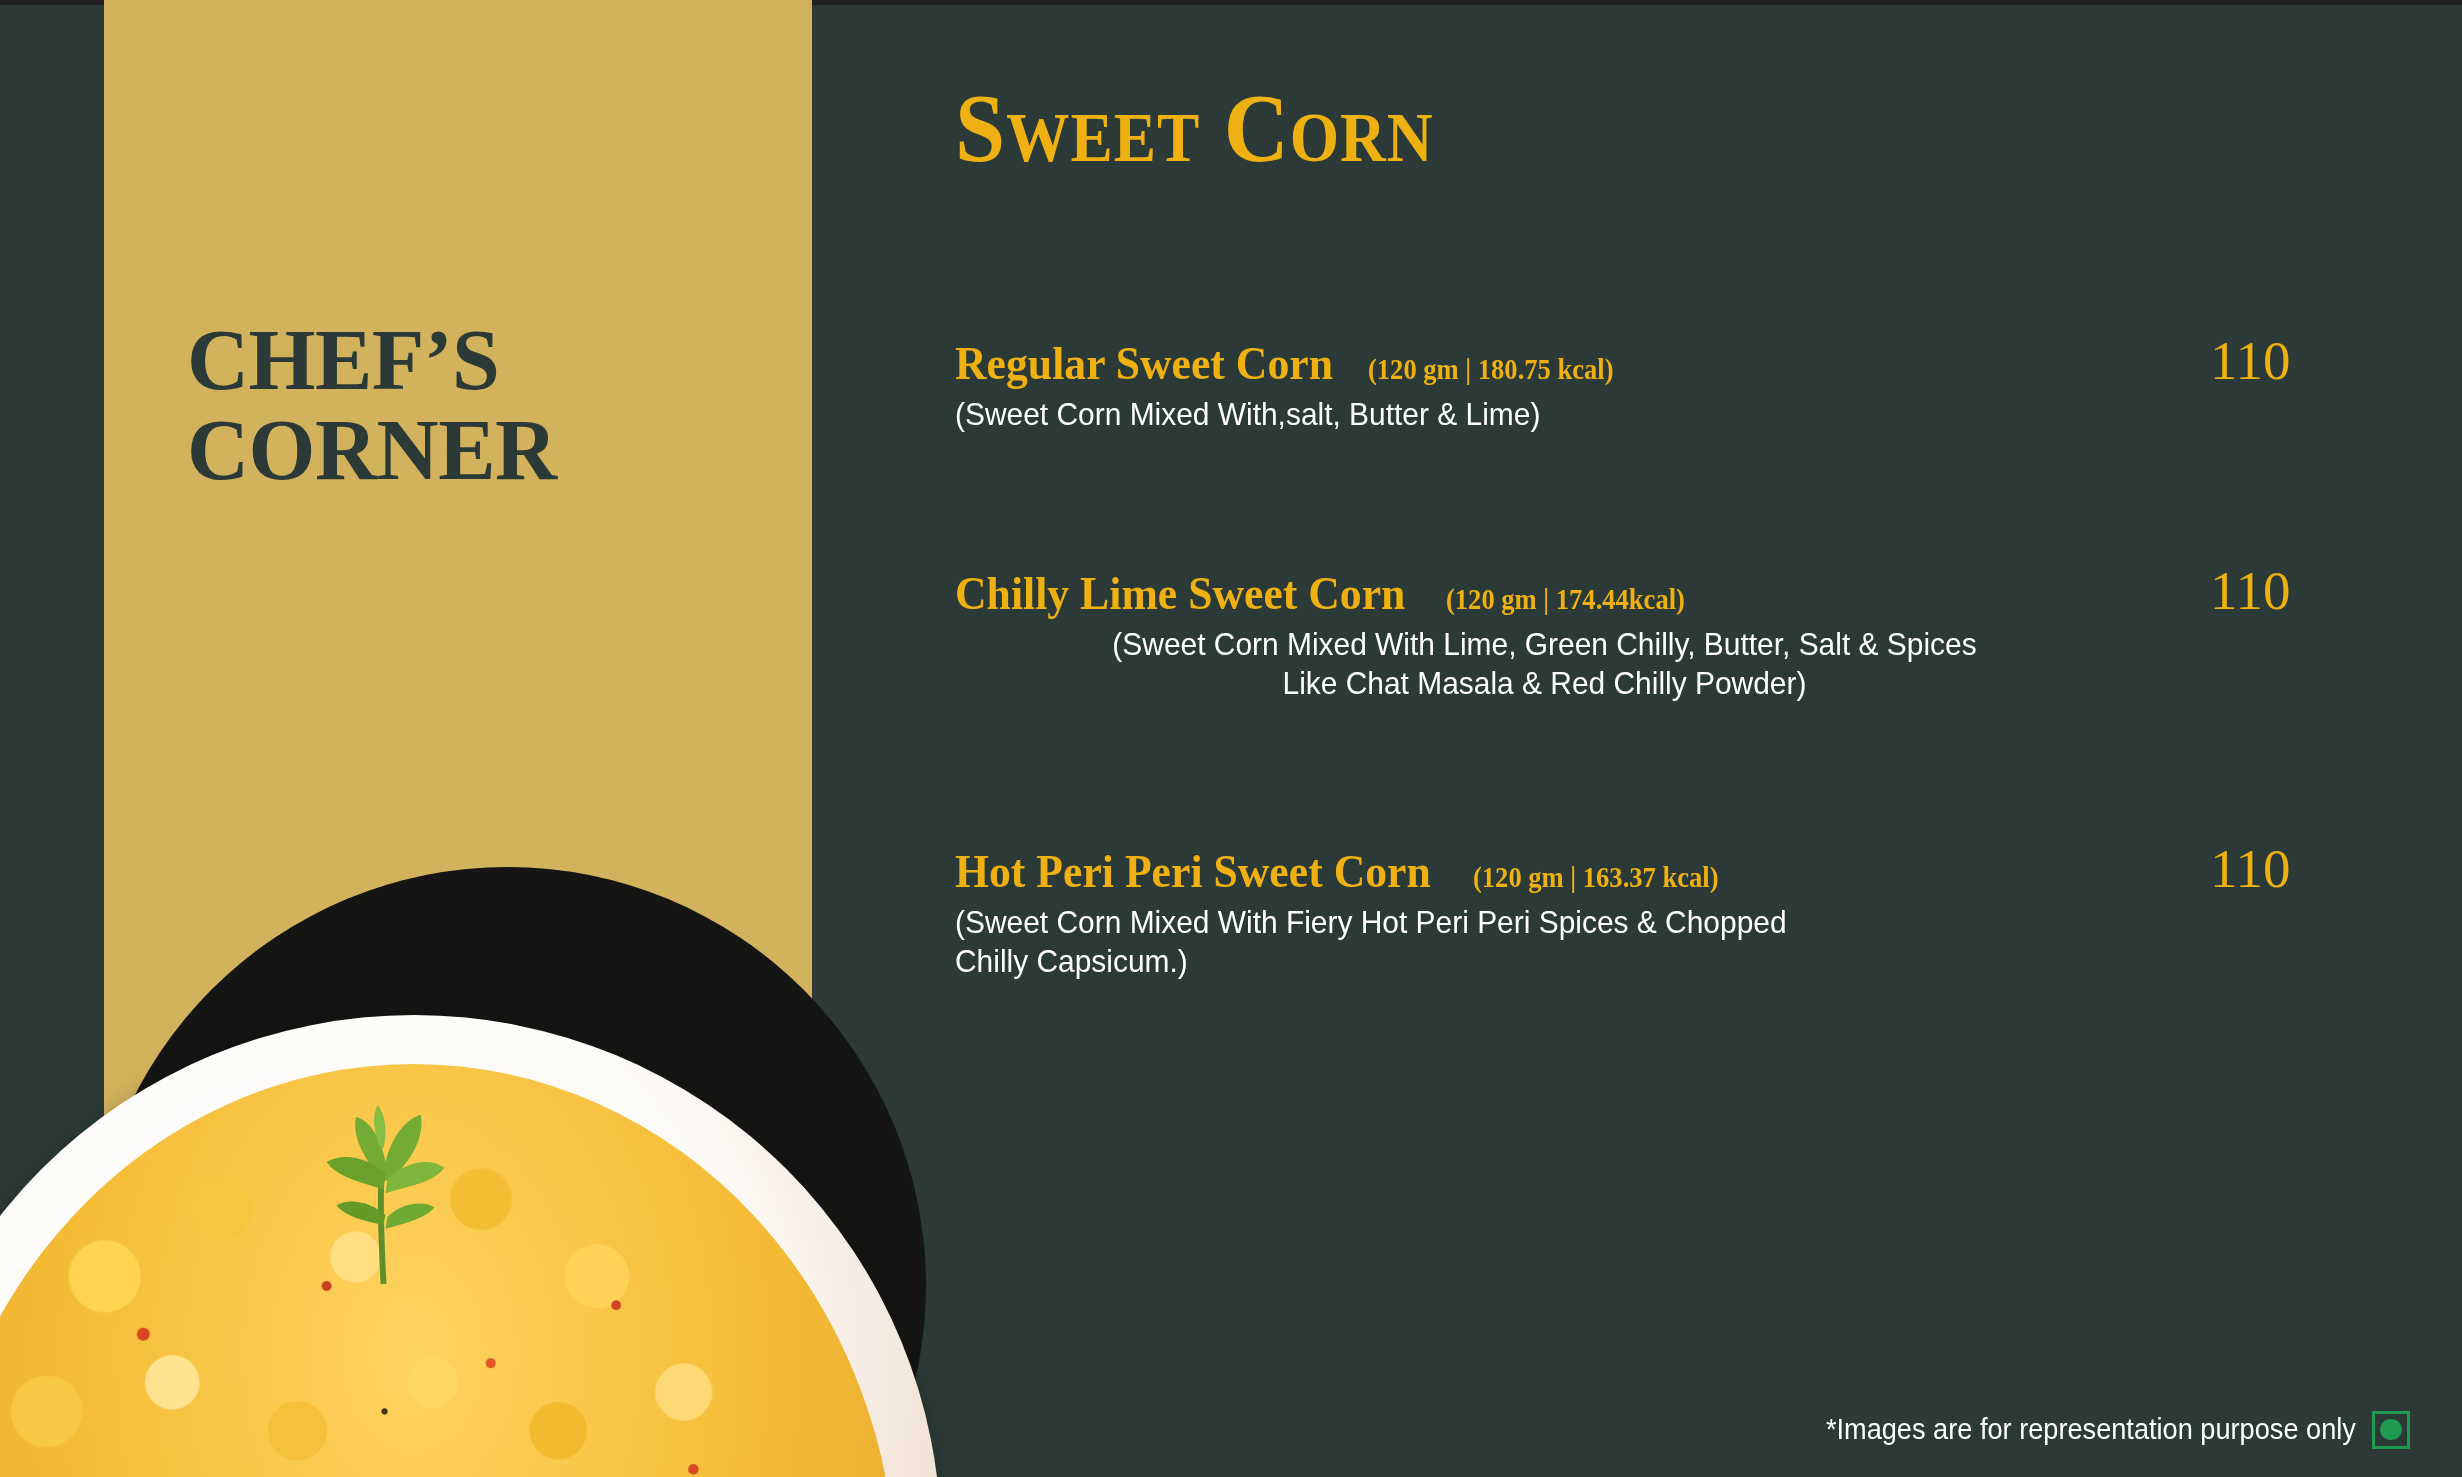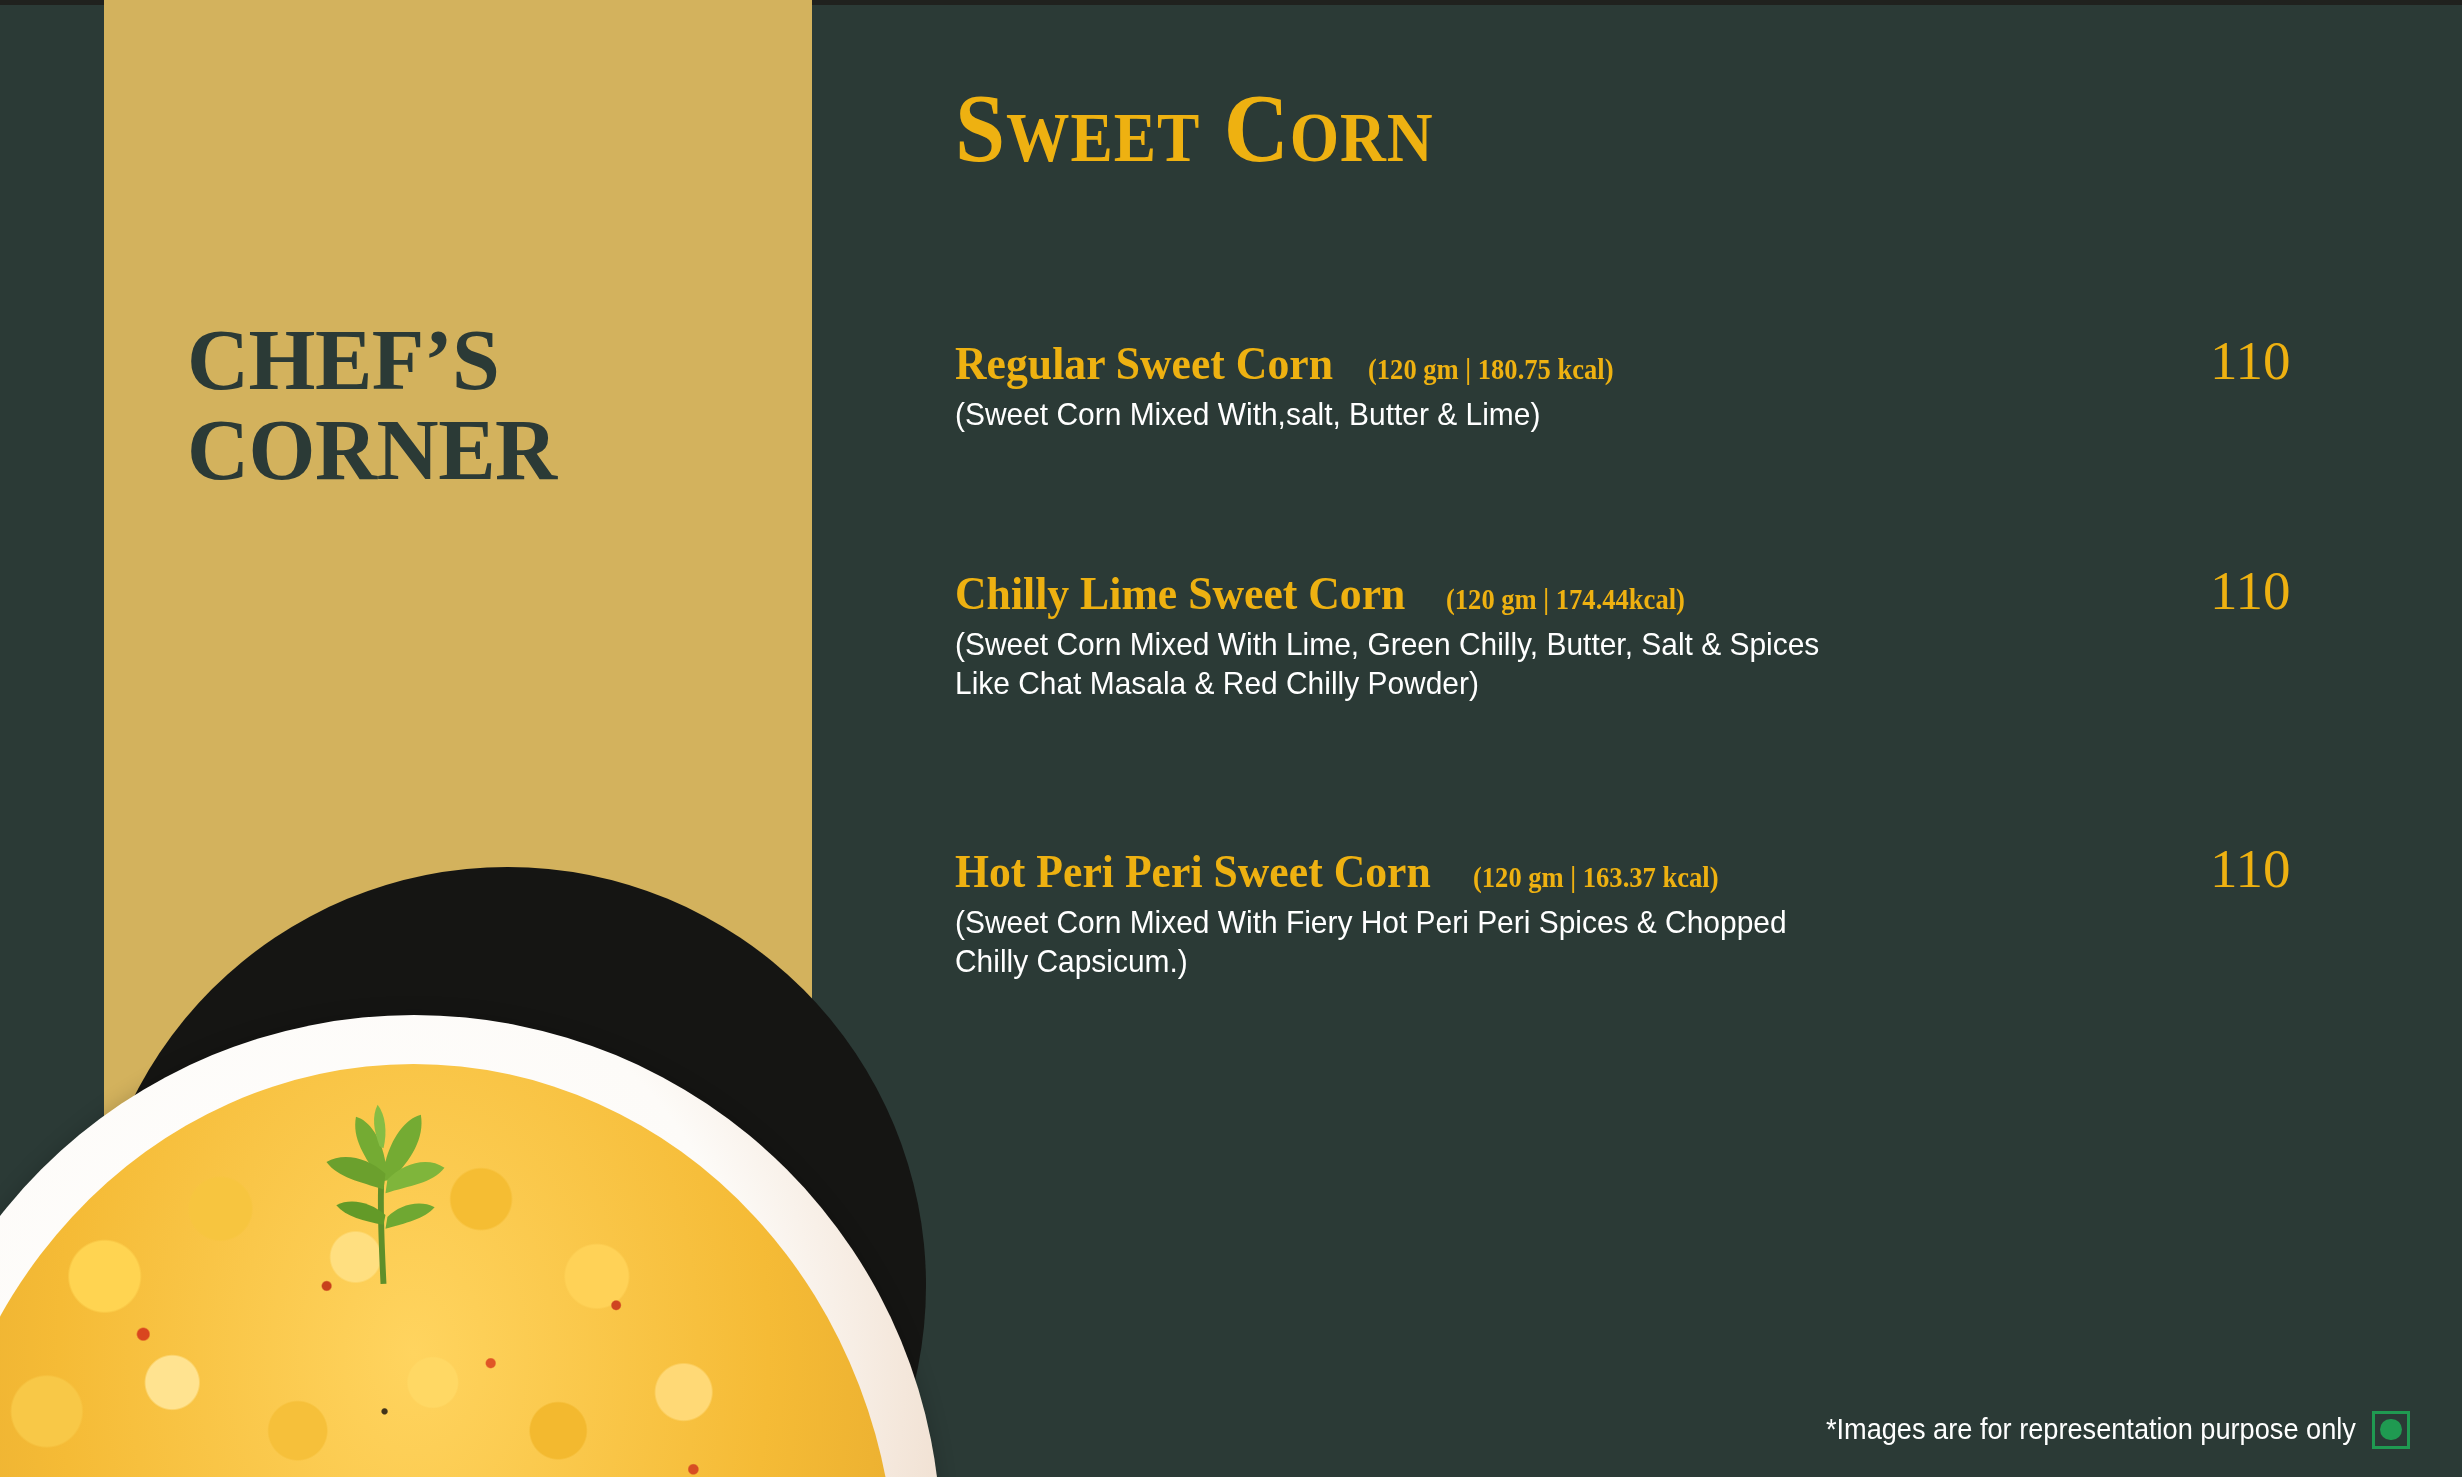--- a/index.html
+++ b/index.html
@@ -172,7 +172,7 @@
 
   .item { position: absolute; left: 0; width: 1507px; }
   .item-1 { top: 339px; }
-  .item-2 { top: 569px; }
+  .item-2 { top: 569px; text-align: center; }
   .item-3 { top: 847px; }
 
   .item-head { display: flex; align-items: baseline; }

